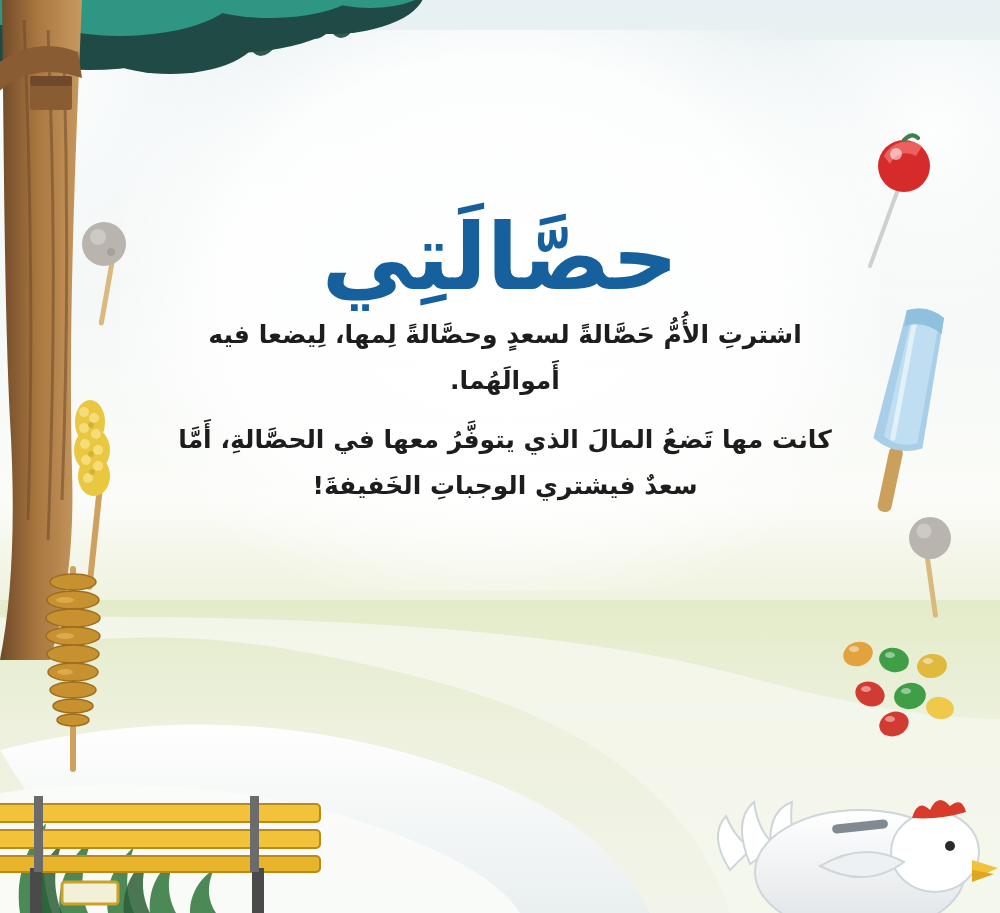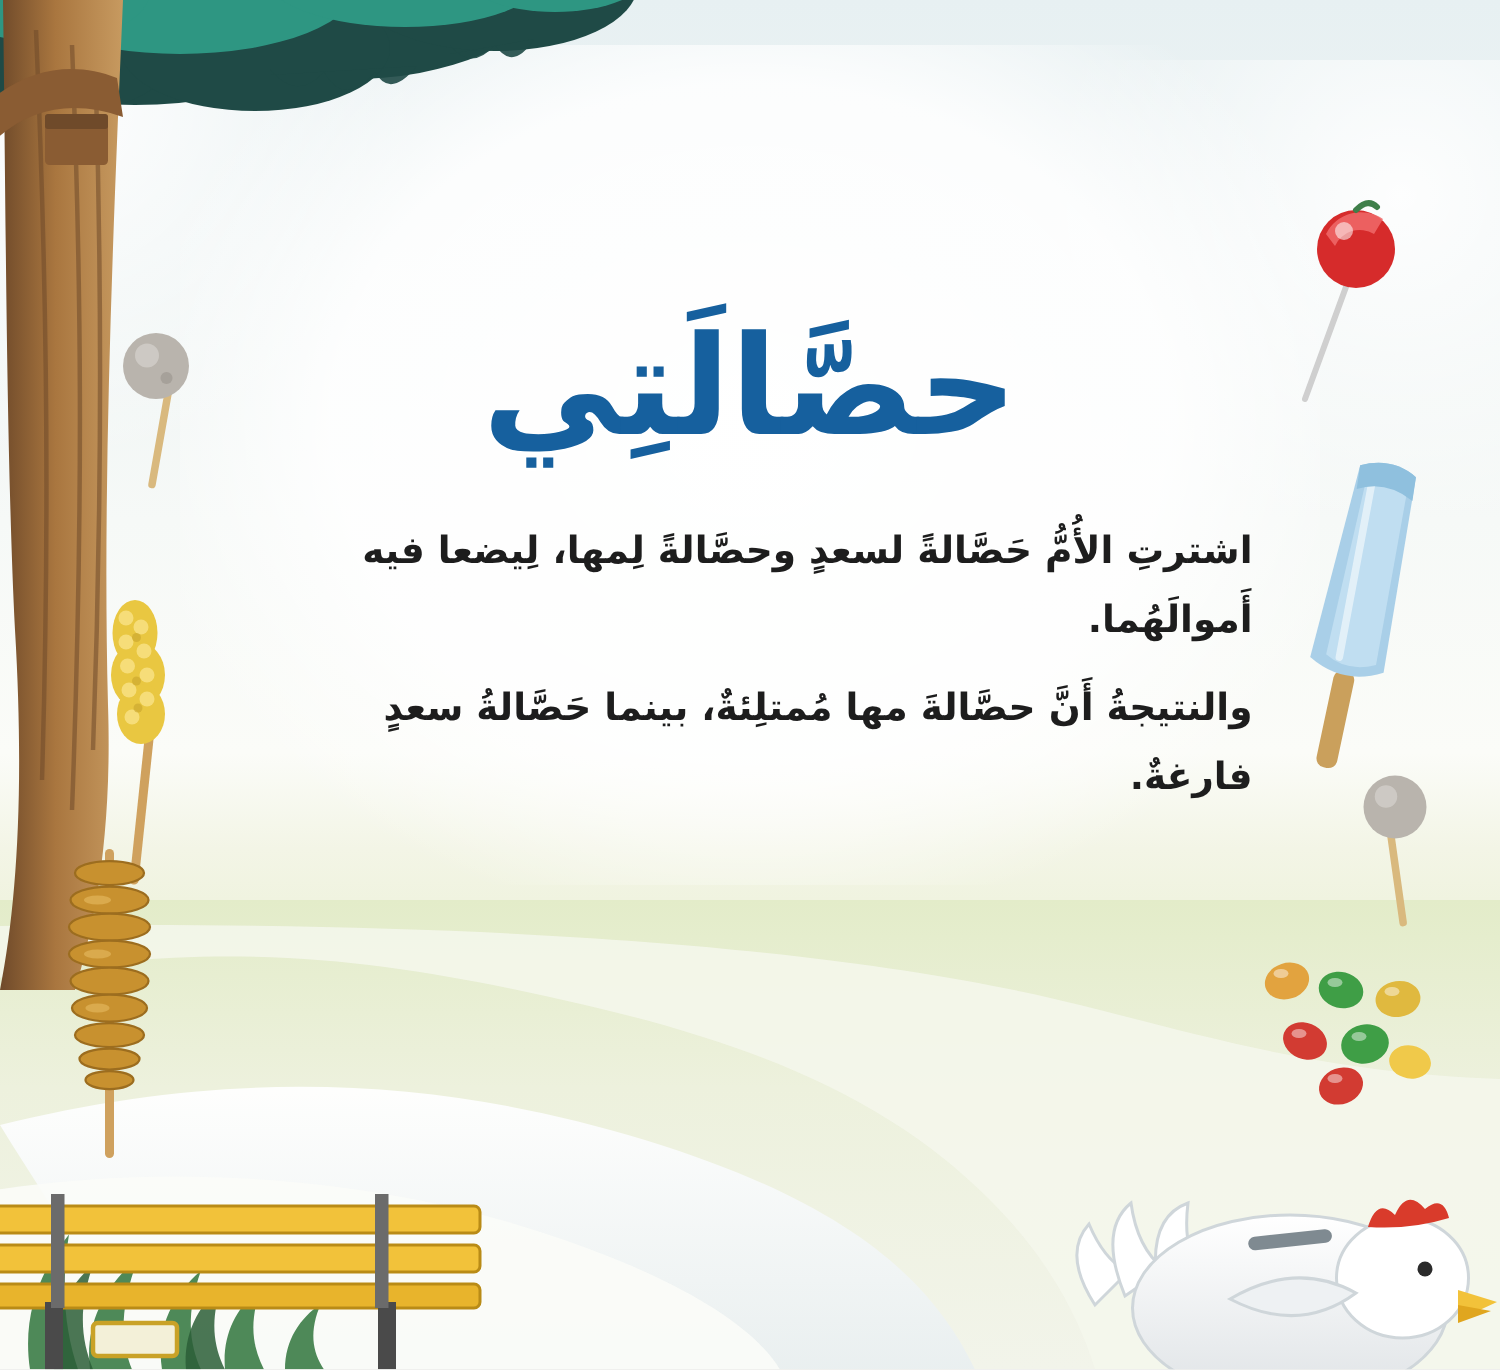--- a/index.html
+++ b/index.html
@@ -18,7 +18,7 @@
     width: 1000px;
     height: 913px;
     overflow: hidden;
-    background: #e5e5e5;
+    background: #7dd3fc;
   }
 
   

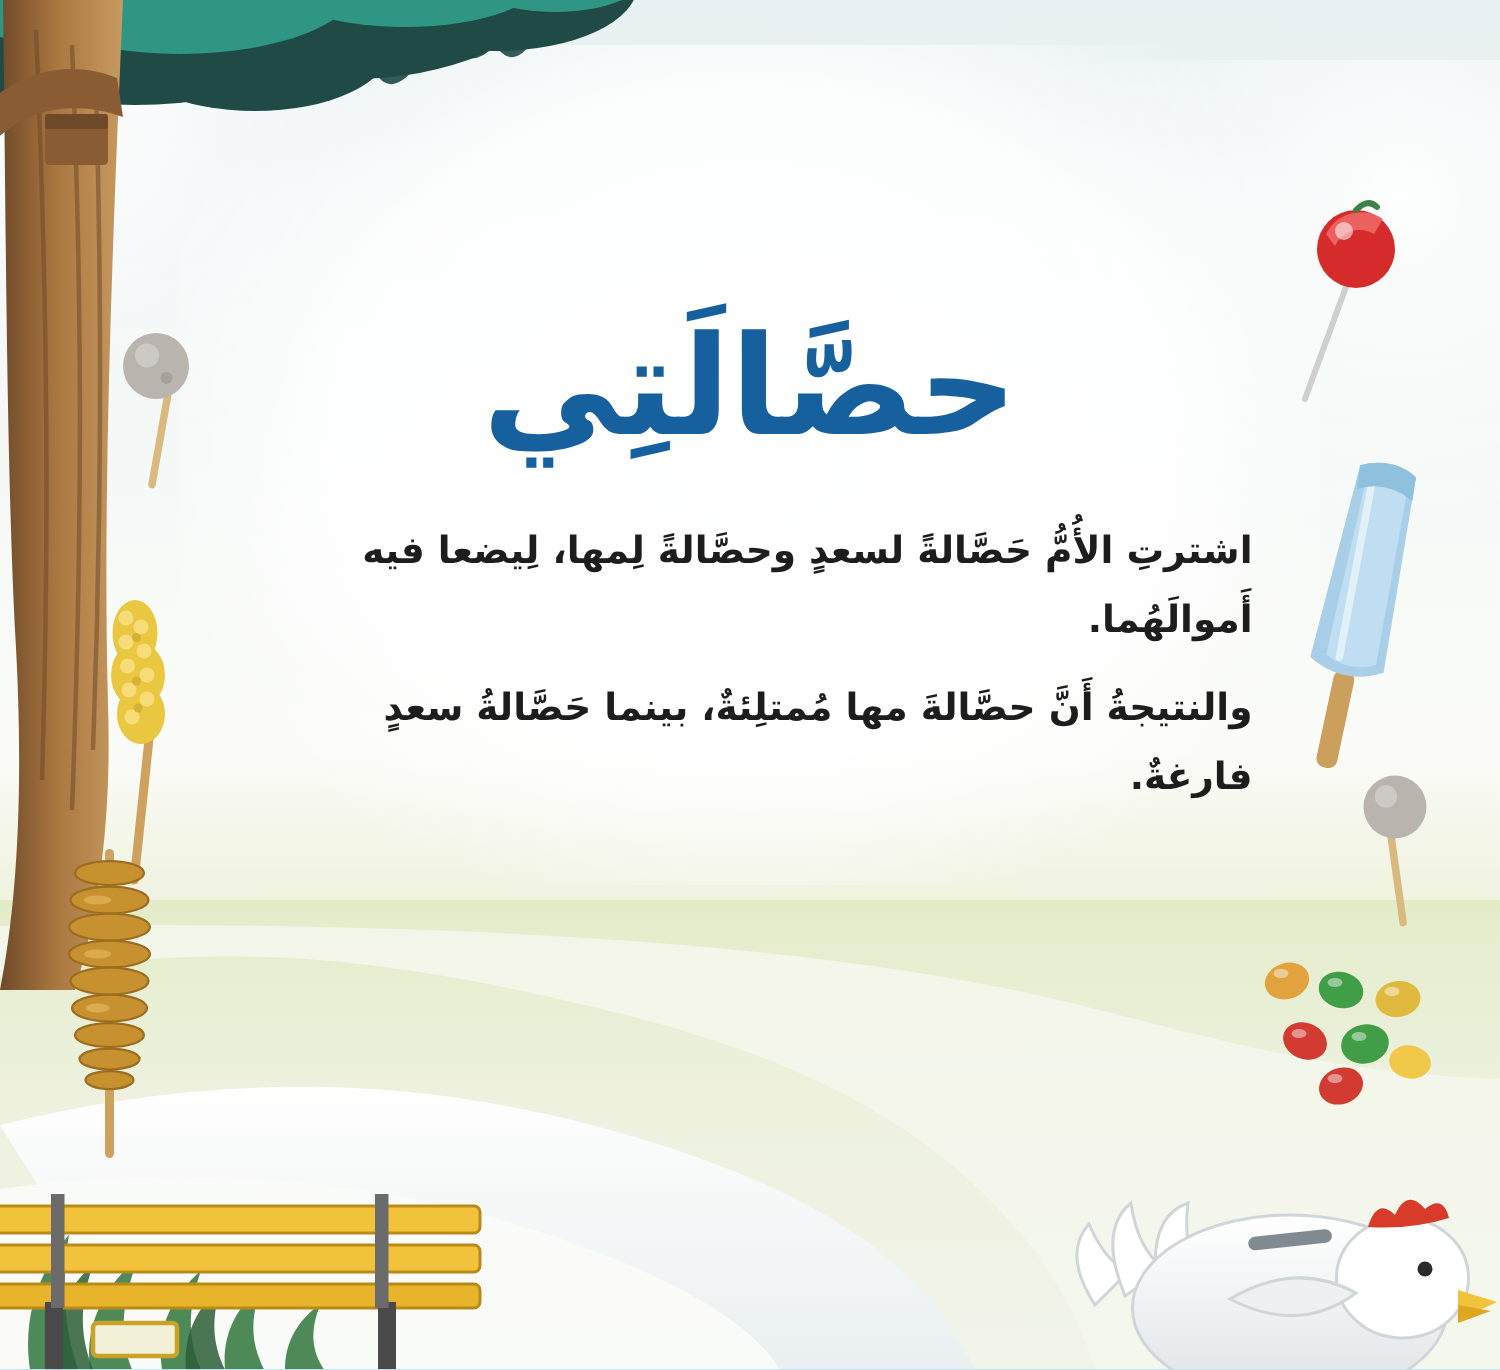--- a/index.html
+++ b/index.html
@@ -115,13 +115,12 @@
     left: 175px;
     width: 660px;
     direction: rtl;
-    text-align: right;
+    text-align: center;
     color: #1d1d1d;
     font-family: "DejaVu Sans", sans-serif;
     font-size: 25px;
     font-weight: bold;
     line-height: 1.82;
-    margin-top: 32px;
   }
   .para {
     margin: 0 0 14px 0;

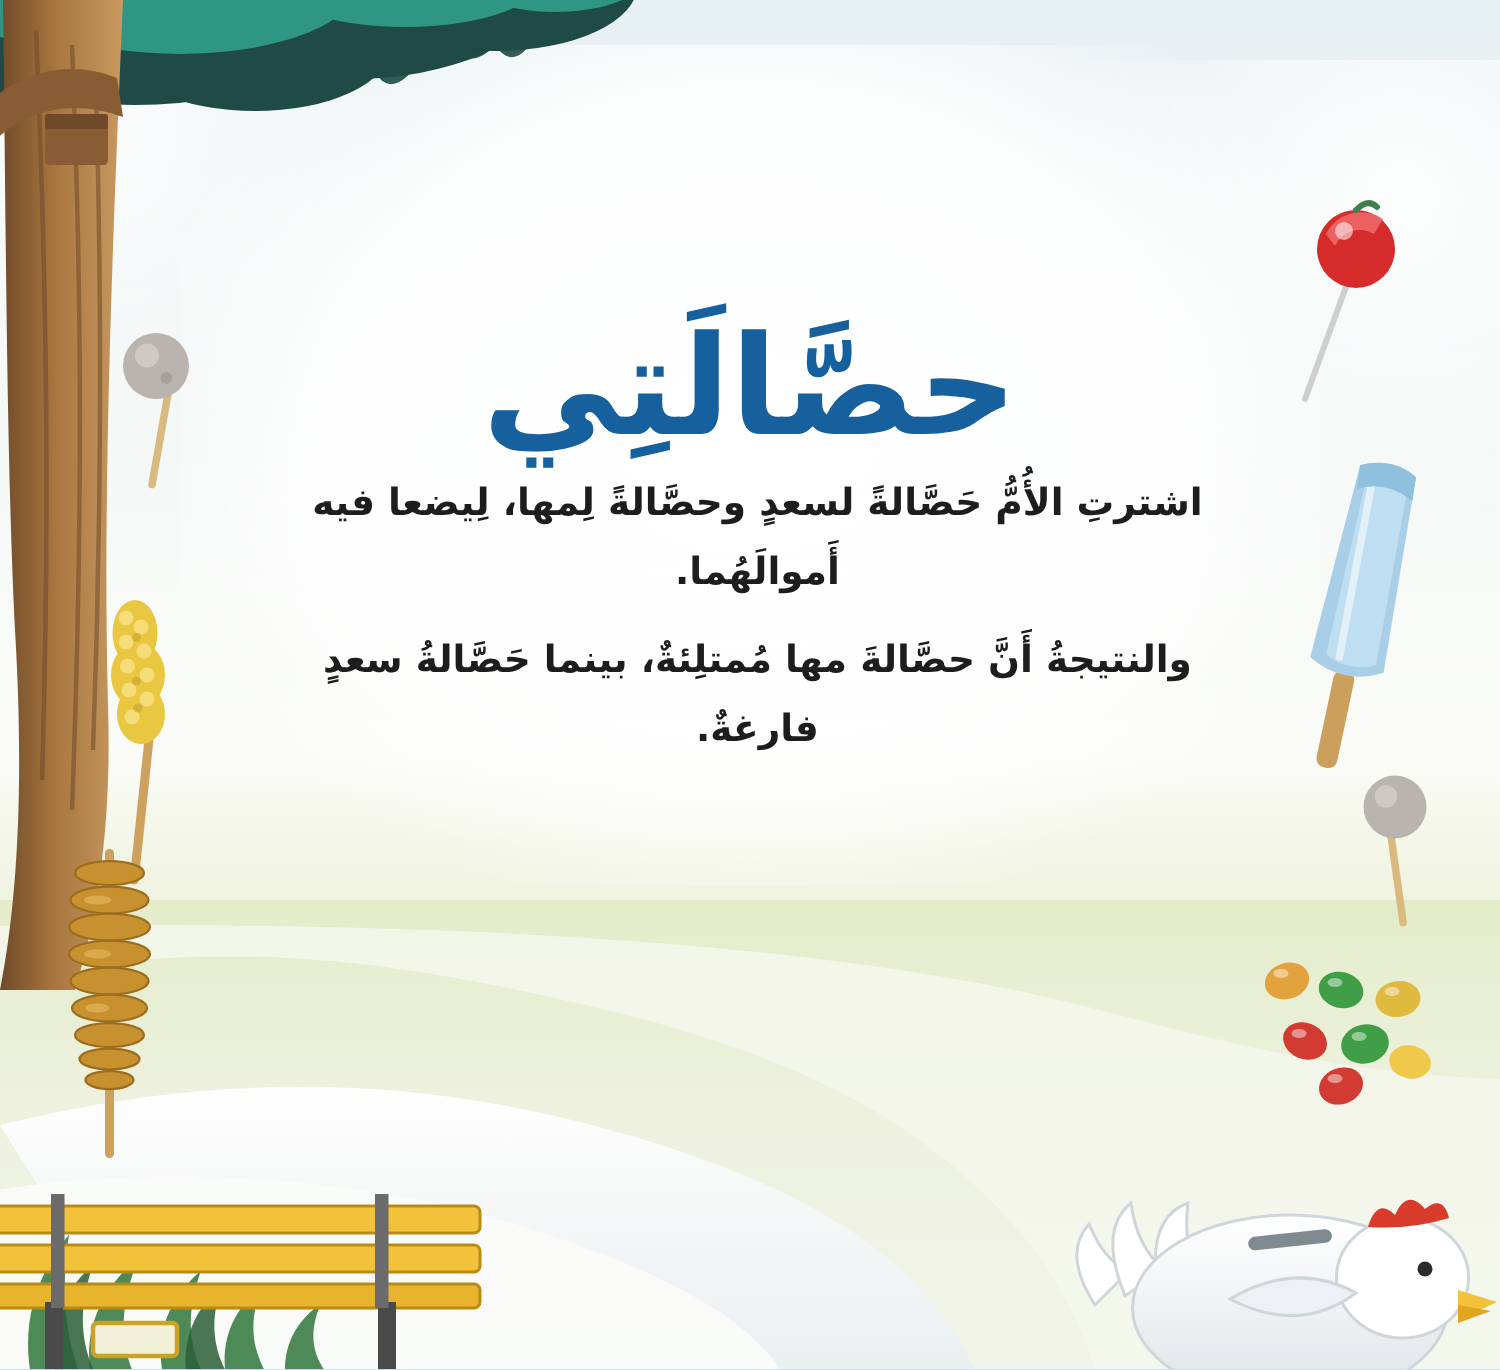--- a/index.html
+++ b/index.html
@@ -248,6 +248,7 @@
 
   <div class="body-text">
     <p class="para">اشترتِ الأُمُّ حَصَّالةً لسعدٍ وحصَّالةً لِمها، لِيضعا فيه أَموالَهُما.</p>
+    <p class="para">كانت مها تَضعُ المالَ الذي يتوفَّرُ معها في الحصَّالةِ، أَمَّا سعدٌ فيشتري الوجباتِ الخَفيفةَ!</p>
     <p class="para">والنتيجةُ أَنَّ حصَّالةَ مها مُمتلِئةٌ، بينما حَصَّالةُ سعدٍ فارغةٌ.</p>
   </div>
 

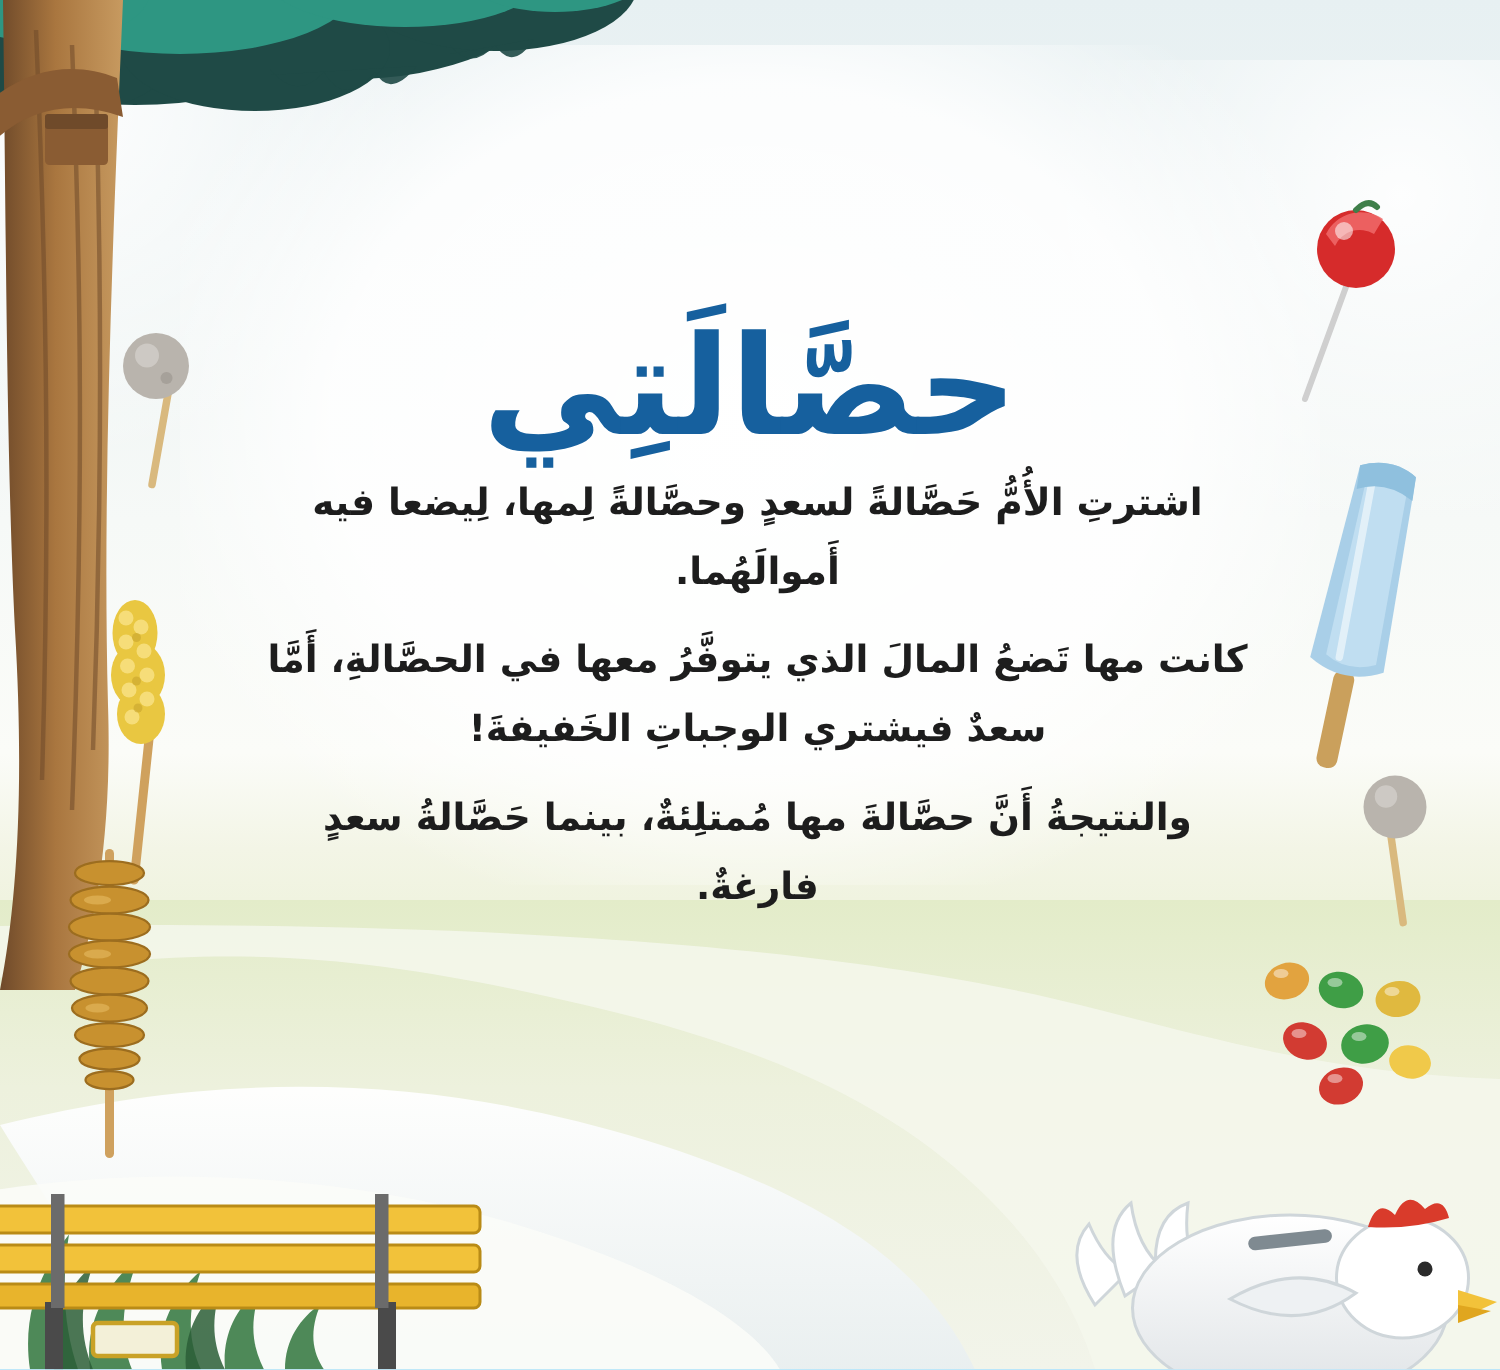--- a/index.html
+++ b/index.html
@@ -249,7 +249,6 @@
   <div class="body-text">
     <p class="para">اشترتِ الأُمُّ حَصَّالةً لسعدٍ وحصَّالةً لِمها، لِيضعا فيه أَموالَهُما.</p>
     <p class="para">كانت مها تَضعُ المالَ الذي يتوفَّرُ معها في الحصَّالةِ، أَمَّا سعدٌ فيشتري الوجباتِ الخَفيفةَ!</p>
-    <p class="para">والنتيجةُ أَنَّ حصَّالةَ مها مُمتلِئةٌ، بينما حَصَّالةُ سعدٍ فارغةٌ.</p>
   </div>
 
   <div class="prop lolli-grey-1">

